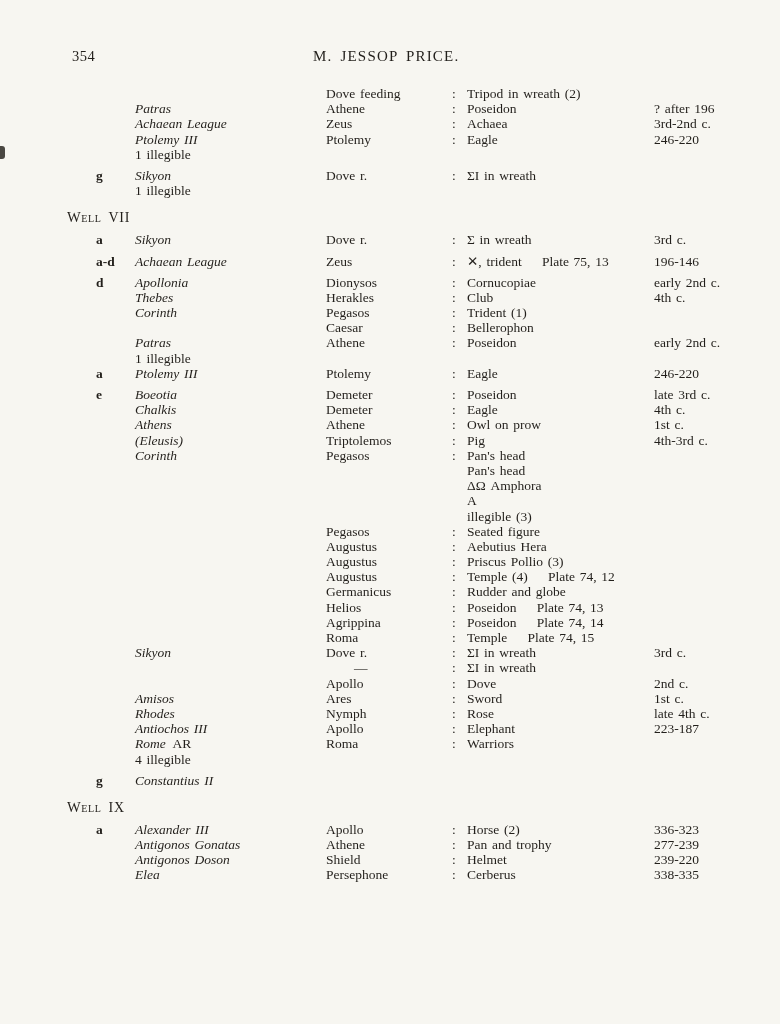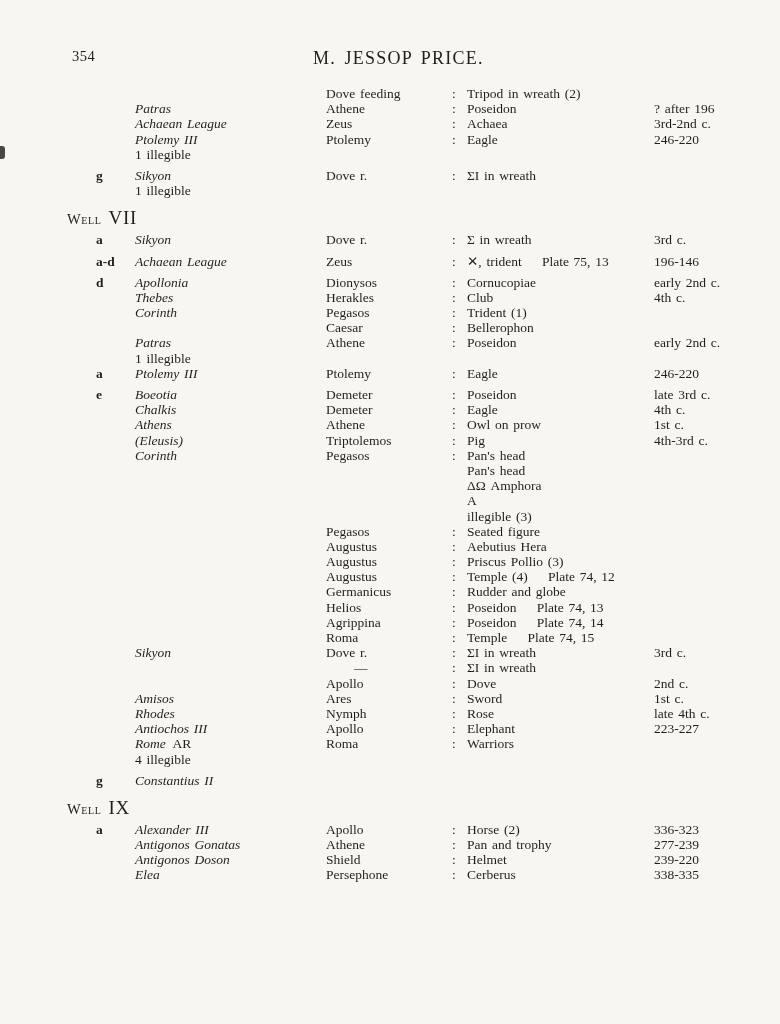--- a/index.html
+++ b/index.html
@@ -9,7 +9,7 @@
 
   .page-header { position:absolute; top:48px; left:0; width:628px; height:18px; }
   .page-num { position:absolute; left:72px; top:0; font-size:14.5px; letter-spacing:0.5px; }
-  .running-head { position:absolute; left:313px; top:0; font-size:18px; letter-spacing:1.2px; word-spacing:3px; }
+  .running-head { position:absolute; left:313px; top:0; font-size:15px; letter-spacing:1.2px; word-spacing:3px; }
 
   .catalog { position:absolute; top:86px; left:0; width:780px; }
 

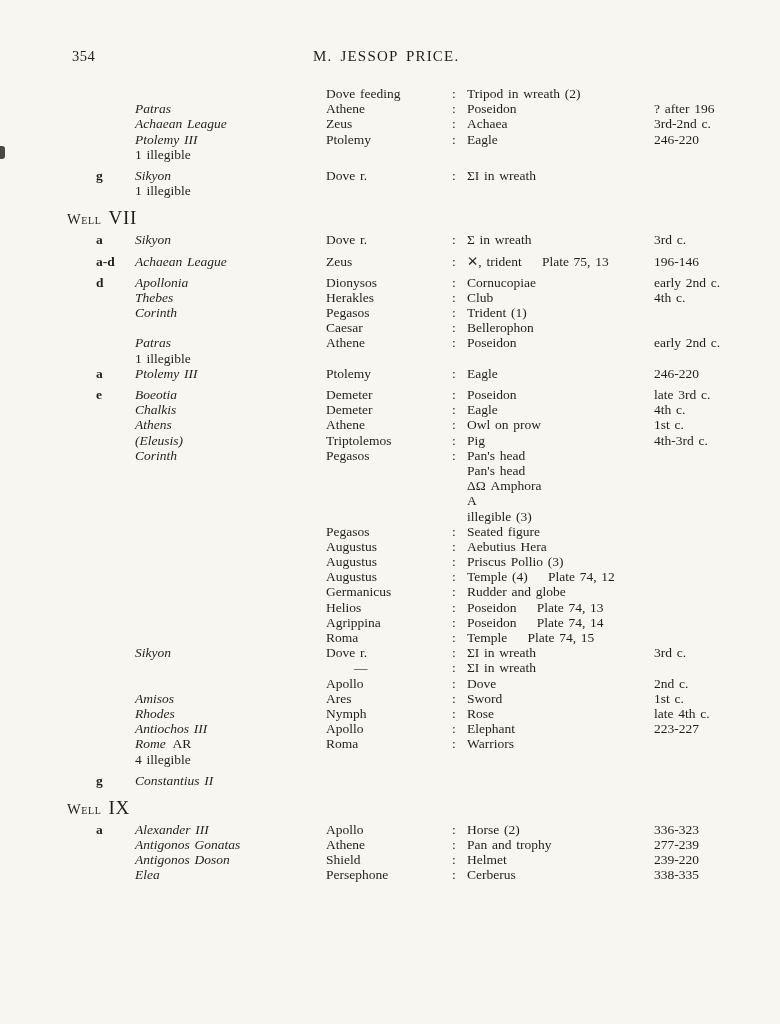--- a/index.html
+++ b/index.html
@@ -16,7 +16,7 @@
   .well-heading { position:relative; margin-top:11px; margin-bottom:6px; height:17px; line-height:17px;
                   padding-left:67px; font-size:14.5px; white-space:nowrap; }
   .well-word { font-variant:small-caps; letter-spacing:0.6px; }
-  .well-num { margin-left:7px; font-size:19px; letter-spacing:0.8px; }
+  .well-num { margin-left:7px; font-size:14px; letter-spacing:0.8px; }
 
   .group { position:relative;margin-left:24px; }
   .group + .group { margin-top:6px; }

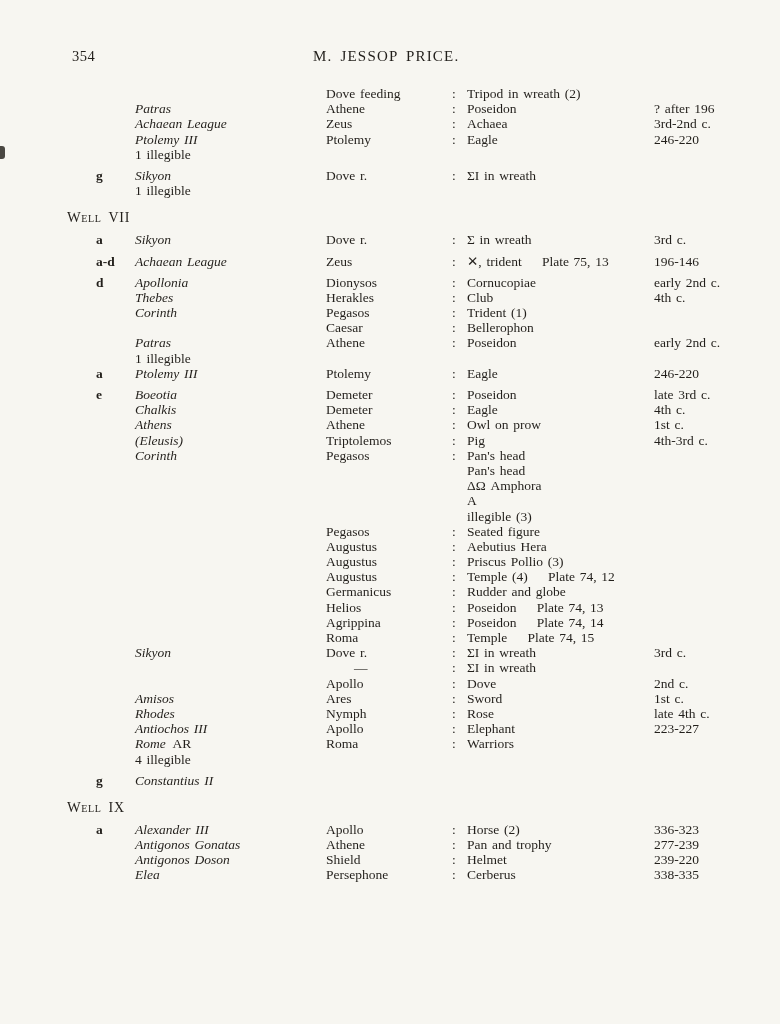--- a/index.html
+++ b/index.html
@@ -288,7 +288,7 @@
             <span class="cell c-obv">Apollo</span>
             <span class="cell c-colon">:</span>
             <span class="cell c-rev">Elephant</span>
-            <span class="cell c-date">223-227</span>
+            <span class="cell c-date">223-187</span>
           </div>
           <div class="row">
             <span class="cell c-mint">Rome<span class="roman-suffix">AR</span></span>

